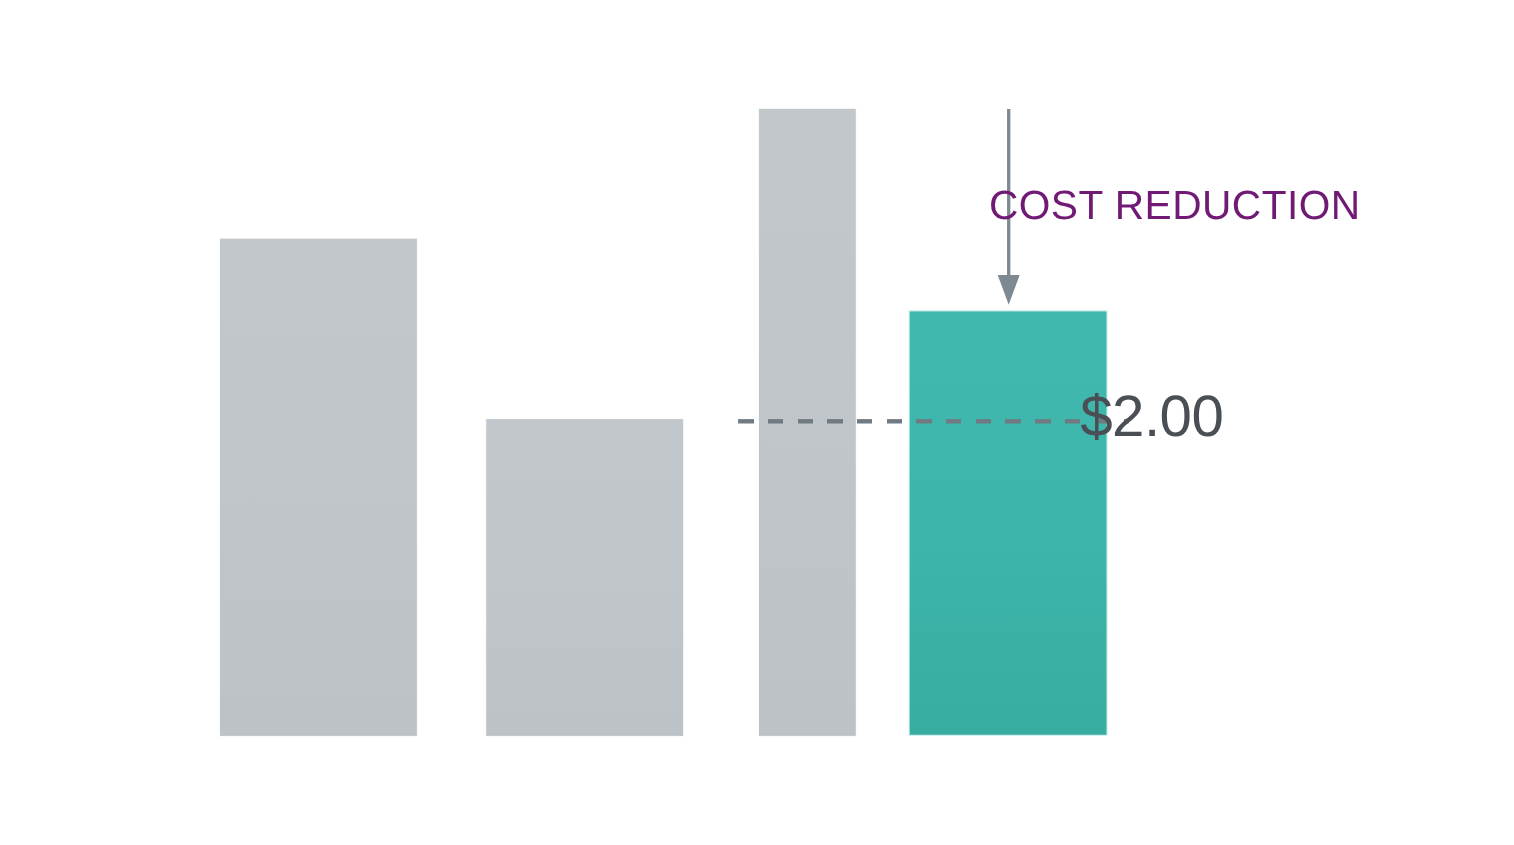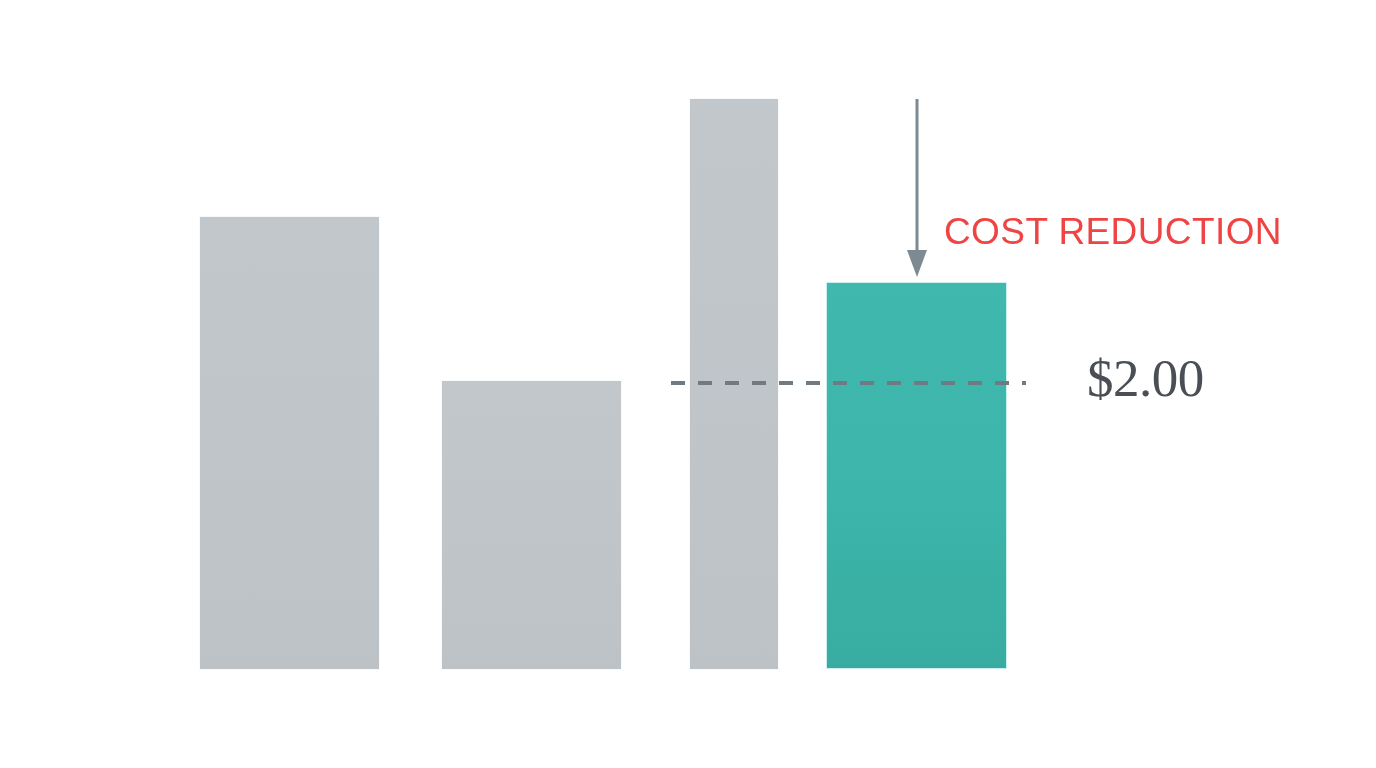--- a/index.html
+++ b/index.html
@@ -78,14 +78,13 @@
   
   #annotation-label {
     position: absolute;
-    left: 944px;
+    left: 899px;
     top: 168px;
     font-size: 37px;
     line-height: 1;
-    color: #ef4444;
+    color: #701a75;
     letter-spacing: 0.4px;
     white-space: nowrap;
-    margin-top: 45px;
   }
 </style>
 </head>

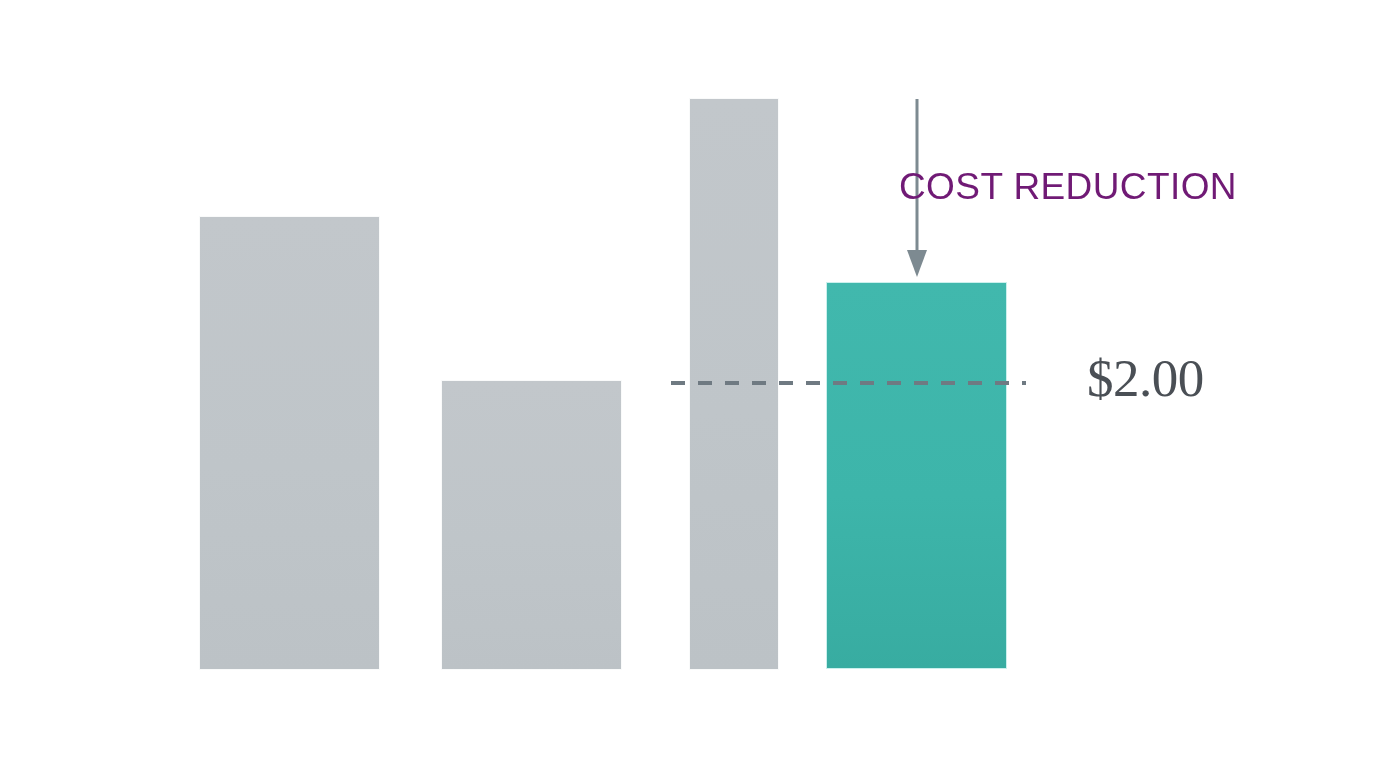--- a/index.html
+++ b/index.html
@@ -55,14 +55,13 @@
   
   #threshold-label {
     position: absolute;
-    left: 1087px;
+    left: 982px;
     top: 352px;
     font-size: 53px;
     line-height: 1;
     color: #4a4f55;
     letter-spacing: -0.5px;
     white-space: nowrap;
-    font-family: Liberation Serif, serif;
   }
 
   

